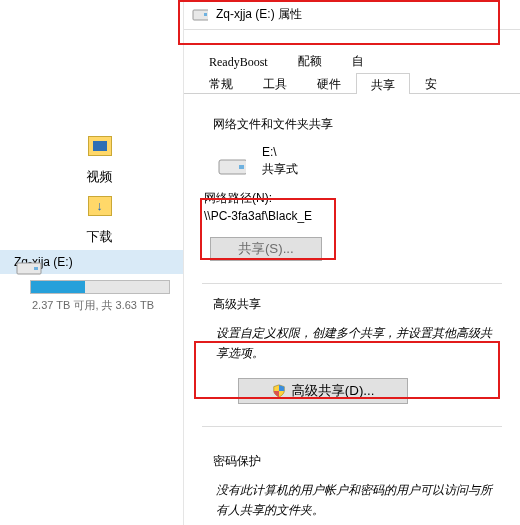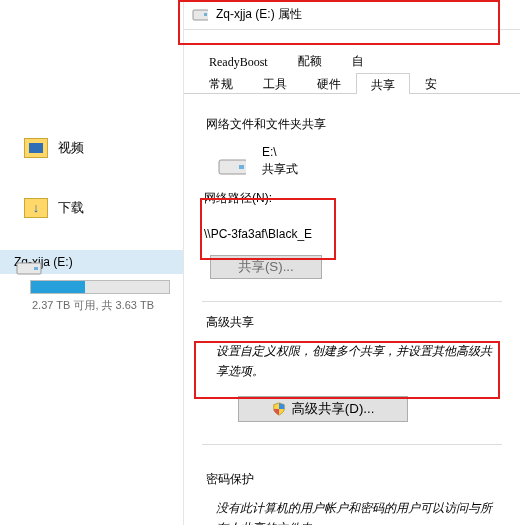--- a/index.html
+++ b/index.html
@@ -42,7 +42,7 @@
   .tabrow2 { border-bottom: 1px solid #d0d0d0; }
 
   .content { padding: 14px 18px 0 18px; }
-  .section-title { font-size: 12px; margin: 8px 0 10px 4px; }
+  .section-title { font-size: 12px; margin: 8px 0 10px 11px; }
   .group-line { border-bottom: 1px solid #dcdcdc; margin: 8px 0 12px 0; }
 
   .drive-row { display: flex; align-items: flex-start; gap: 16px; margin: 6px 0 8px 16px; }

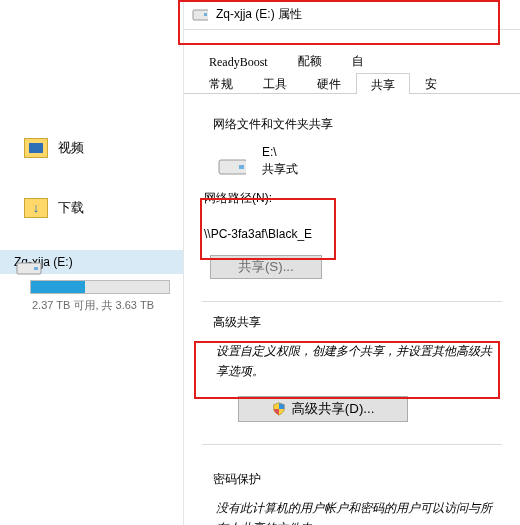--- a/index.html
+++ b/index.html
@@ -7,7 +7,7 @@
 
   
   .left-pane { position: absolute; left: 0; top: 0; width: 184px; height: 525px; background: #fff; border-right: 1px solid #e5e5e5; }
-  .nav-item { display: flex; align-items: center; gap: 10px; padding: 4px 8px 4px 24px; height: 36px; }
+  .nav-item { display: flex; align-items: center; gap: 10px; padding: 4px 8px 4px 24px; height: 36px; flex-direction: column; }
   .nav-item .icon { width: 24px; height: 24px; flex: none; display: flex; align-items: center; justify-content: center; }
   .nav-item .label { font-size: 13px; }
 

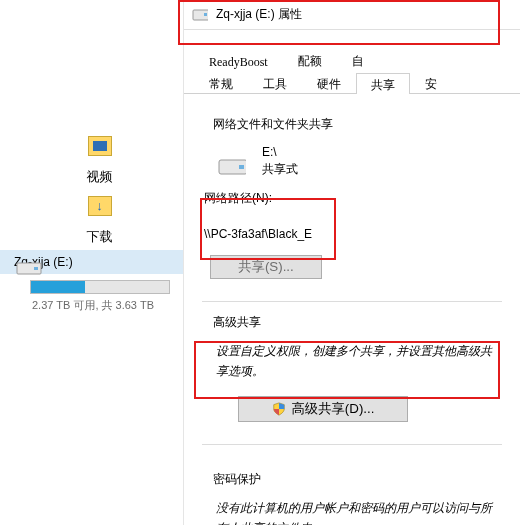--- a/index.html
+++ b/index.html
@@ -49,7 +49,7 @@
   .drive-row .icon { width: 28px; height: 20px; margin-top: 12px; }
   .drive-row .texts div { margin: 2px 0; }
 
-  .path-label { margin: 10px 0 20px 2px; }
+  .path-label { margin: 10px 0 2px 2px; }
   .path-value { margin: 2px 0 8px 2px; }
 
   .share-btn { display: inline-flex; align-items: center; justify-content: center; width: 112px; height: 24px; background: #e1e1e1; border: 1px solid #adadad; color: #6d6d6d; margin: 6px 0 0 8px; cursor: default; }

